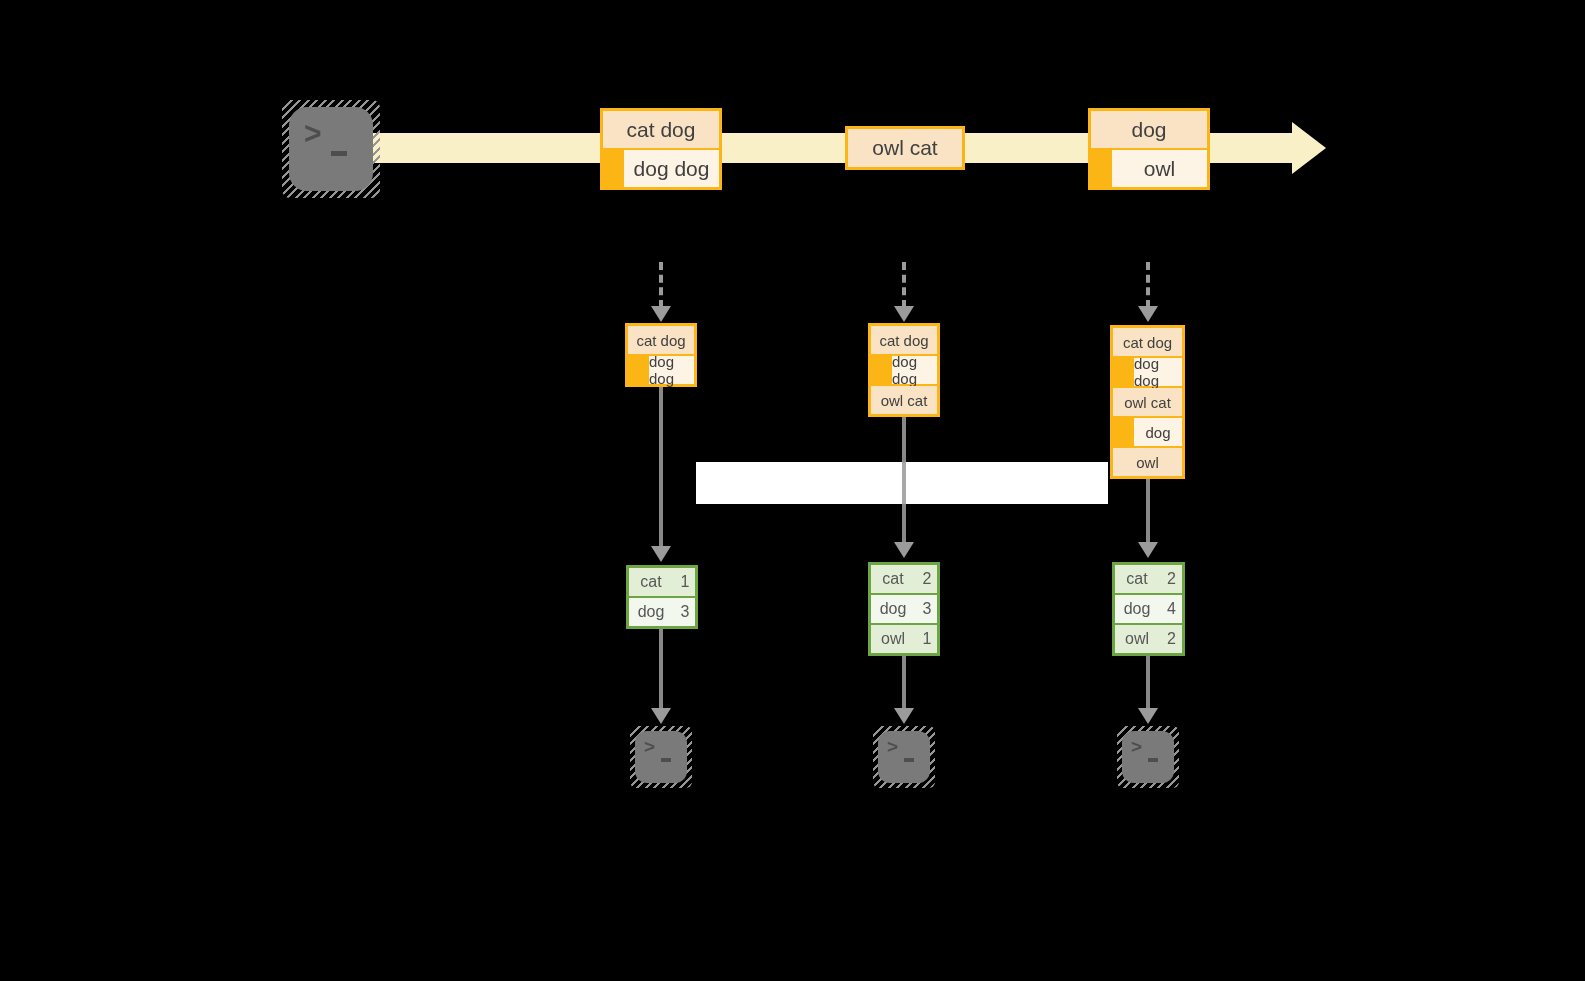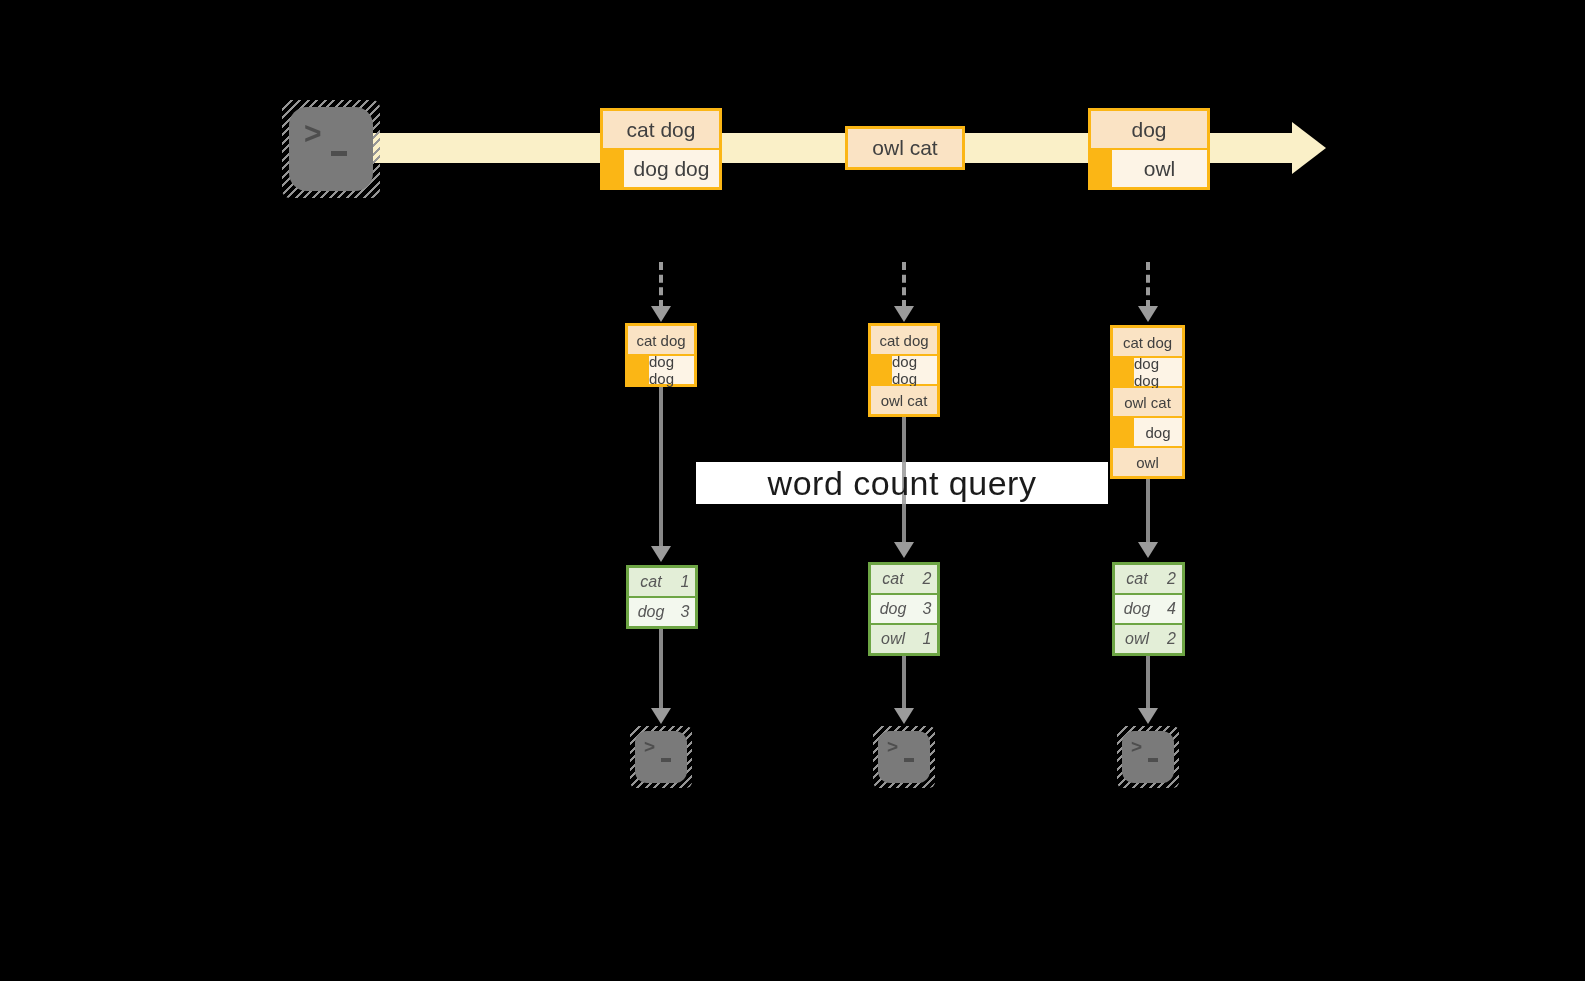--- a/index.html
+++ b/index.html
@@ -133,7 +133,6 @@
     </div>
 
   <div class="query-bg"></div>
-  <div class="query-text">word count query</div>
 
   <div class="varrow" style="left:651px;top:387px;height:175px;">
     <div class="shaft"></div>

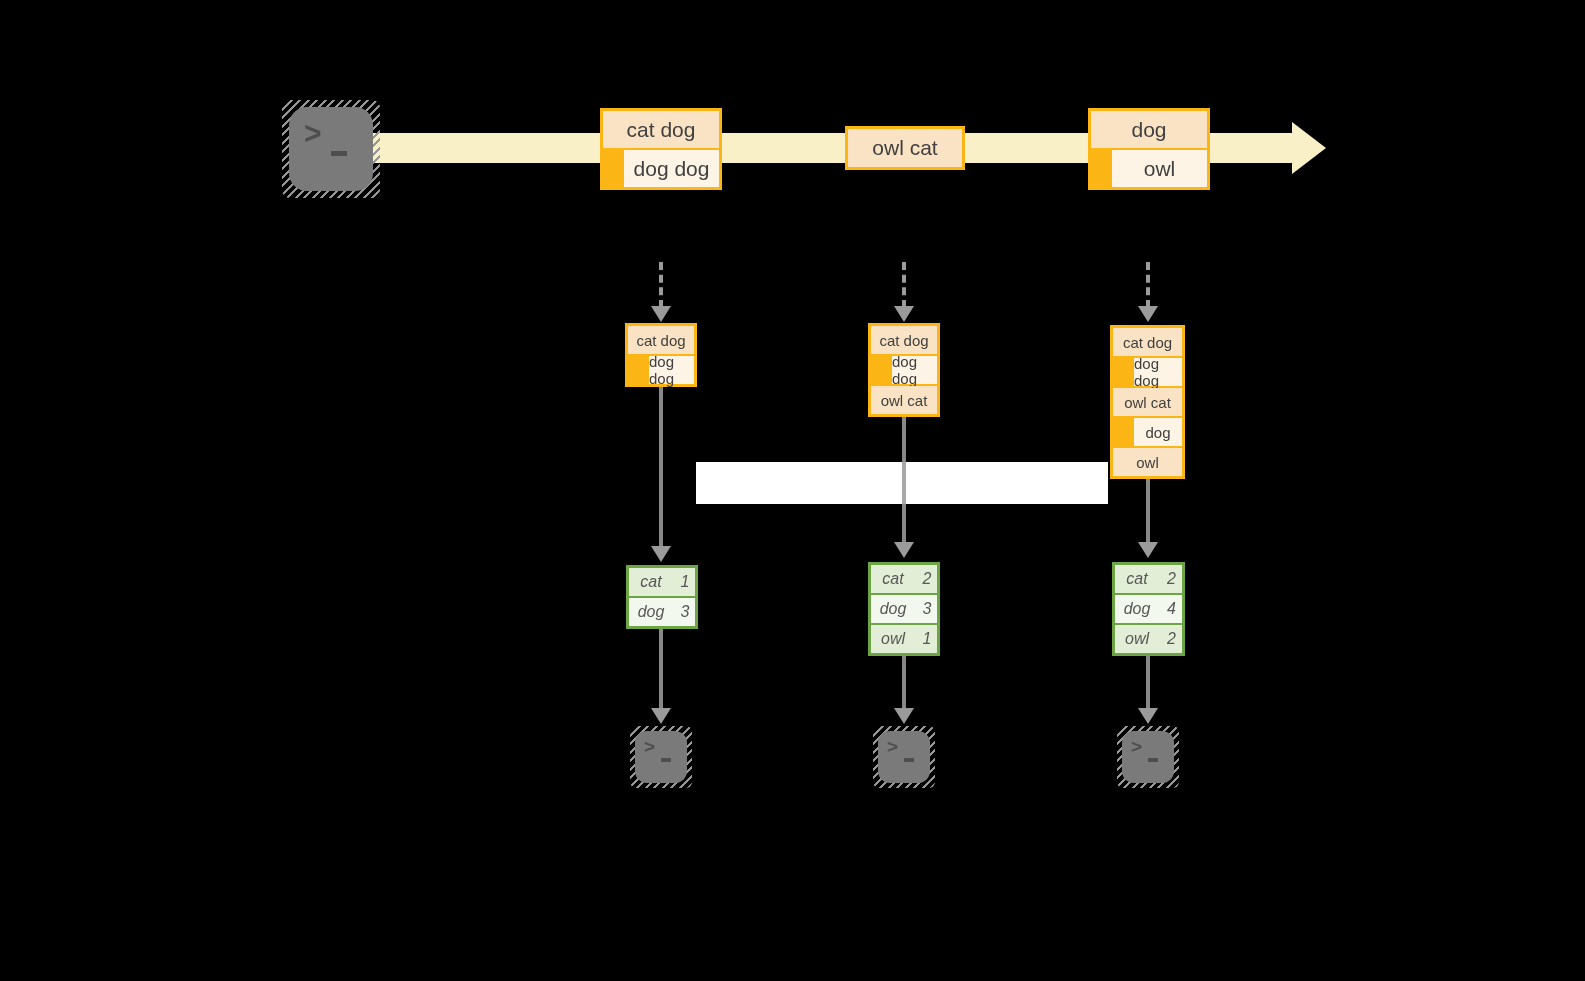--- a/index.html
+++ b/index.html
@@ -54,7 +54,7 @@
 
   
   .gtable{position:absolute;border:3px solid var(--green);display:flex;flex-direction:column;background:var(--green);z-index:6;}
-  .gtable .row{display:flex;height:28px;font-size:16px;color:#575757;background:var(--gdark);font-style:italic;}
+  .gtable .row{display:flex;height:28px;font-size:16px;color:#575757;background:var(--gdark);}
   .gtable .row.even{background:var(--glight);}
   .gtable .row + .row{margin-top:2px;}
   .gtable .cell{display:flex;align-items:center;justify-content:center;background:inherit;}

